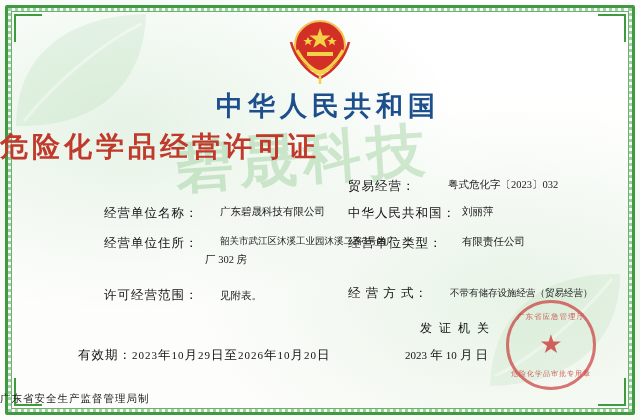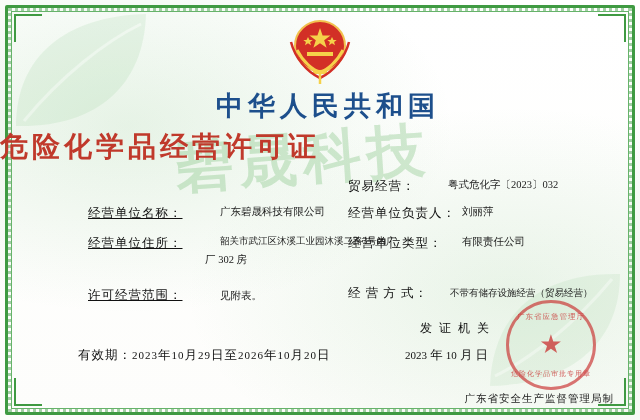--- a/index.html
+++ b/index.html
@@ -78,7 +78,7 @@
     white-space:nowrap;
   }
   .val.small{font-size:9.5px;}
-  .lcol{left:88px;text-decoration:underline;}
+  .lcol{left:104px;}
   .lval{left:220px;}
   .rcol{left:348px;}
   .rval{left:462px;}

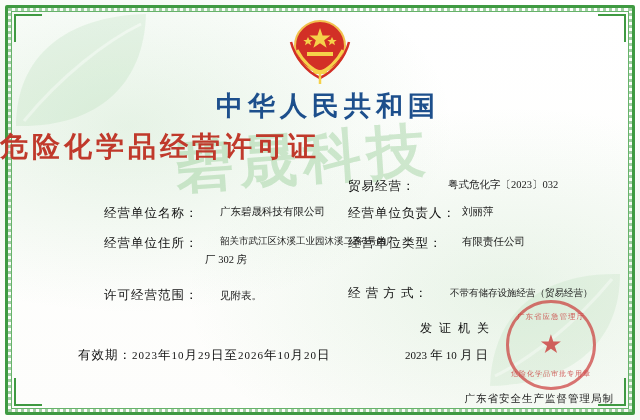--- a/index.html
+++ b/index.html
@@ -167,7 +167,7 @@
     <div class="row">
       <span class="lbl lcol">经营单位名称：</span>
       <span class="val lval">广东碧晟科技有限公司</span>
-      <span class="lbl rcol">经营单位负责人：</span>
+      <span class="lbl rcol">中华人民共和国：</span>
       <span class="val rval">刘丽萍</span>
     </div>
 

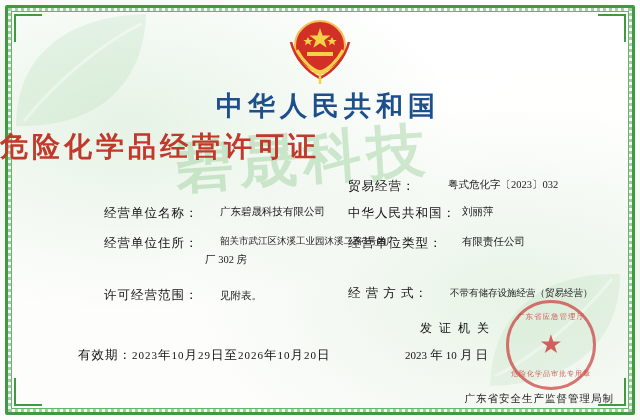--- a/index.html
+++ b/index.html
@@ -116,7 +116,7 @@
     font-size:7px;color:rgba(200,40,40,.85);letter-spacing:1px;
   }
   .footer{
-    position:absolute;left:0;right:26px;bottom:14px;text-align:right;
+    position:absolute;left:0;right:26px;bottom:14px;text-align:left;
     font-size:10.5px;color:#1a1a1a;letter-spacing:1px;
   }
 </style>

